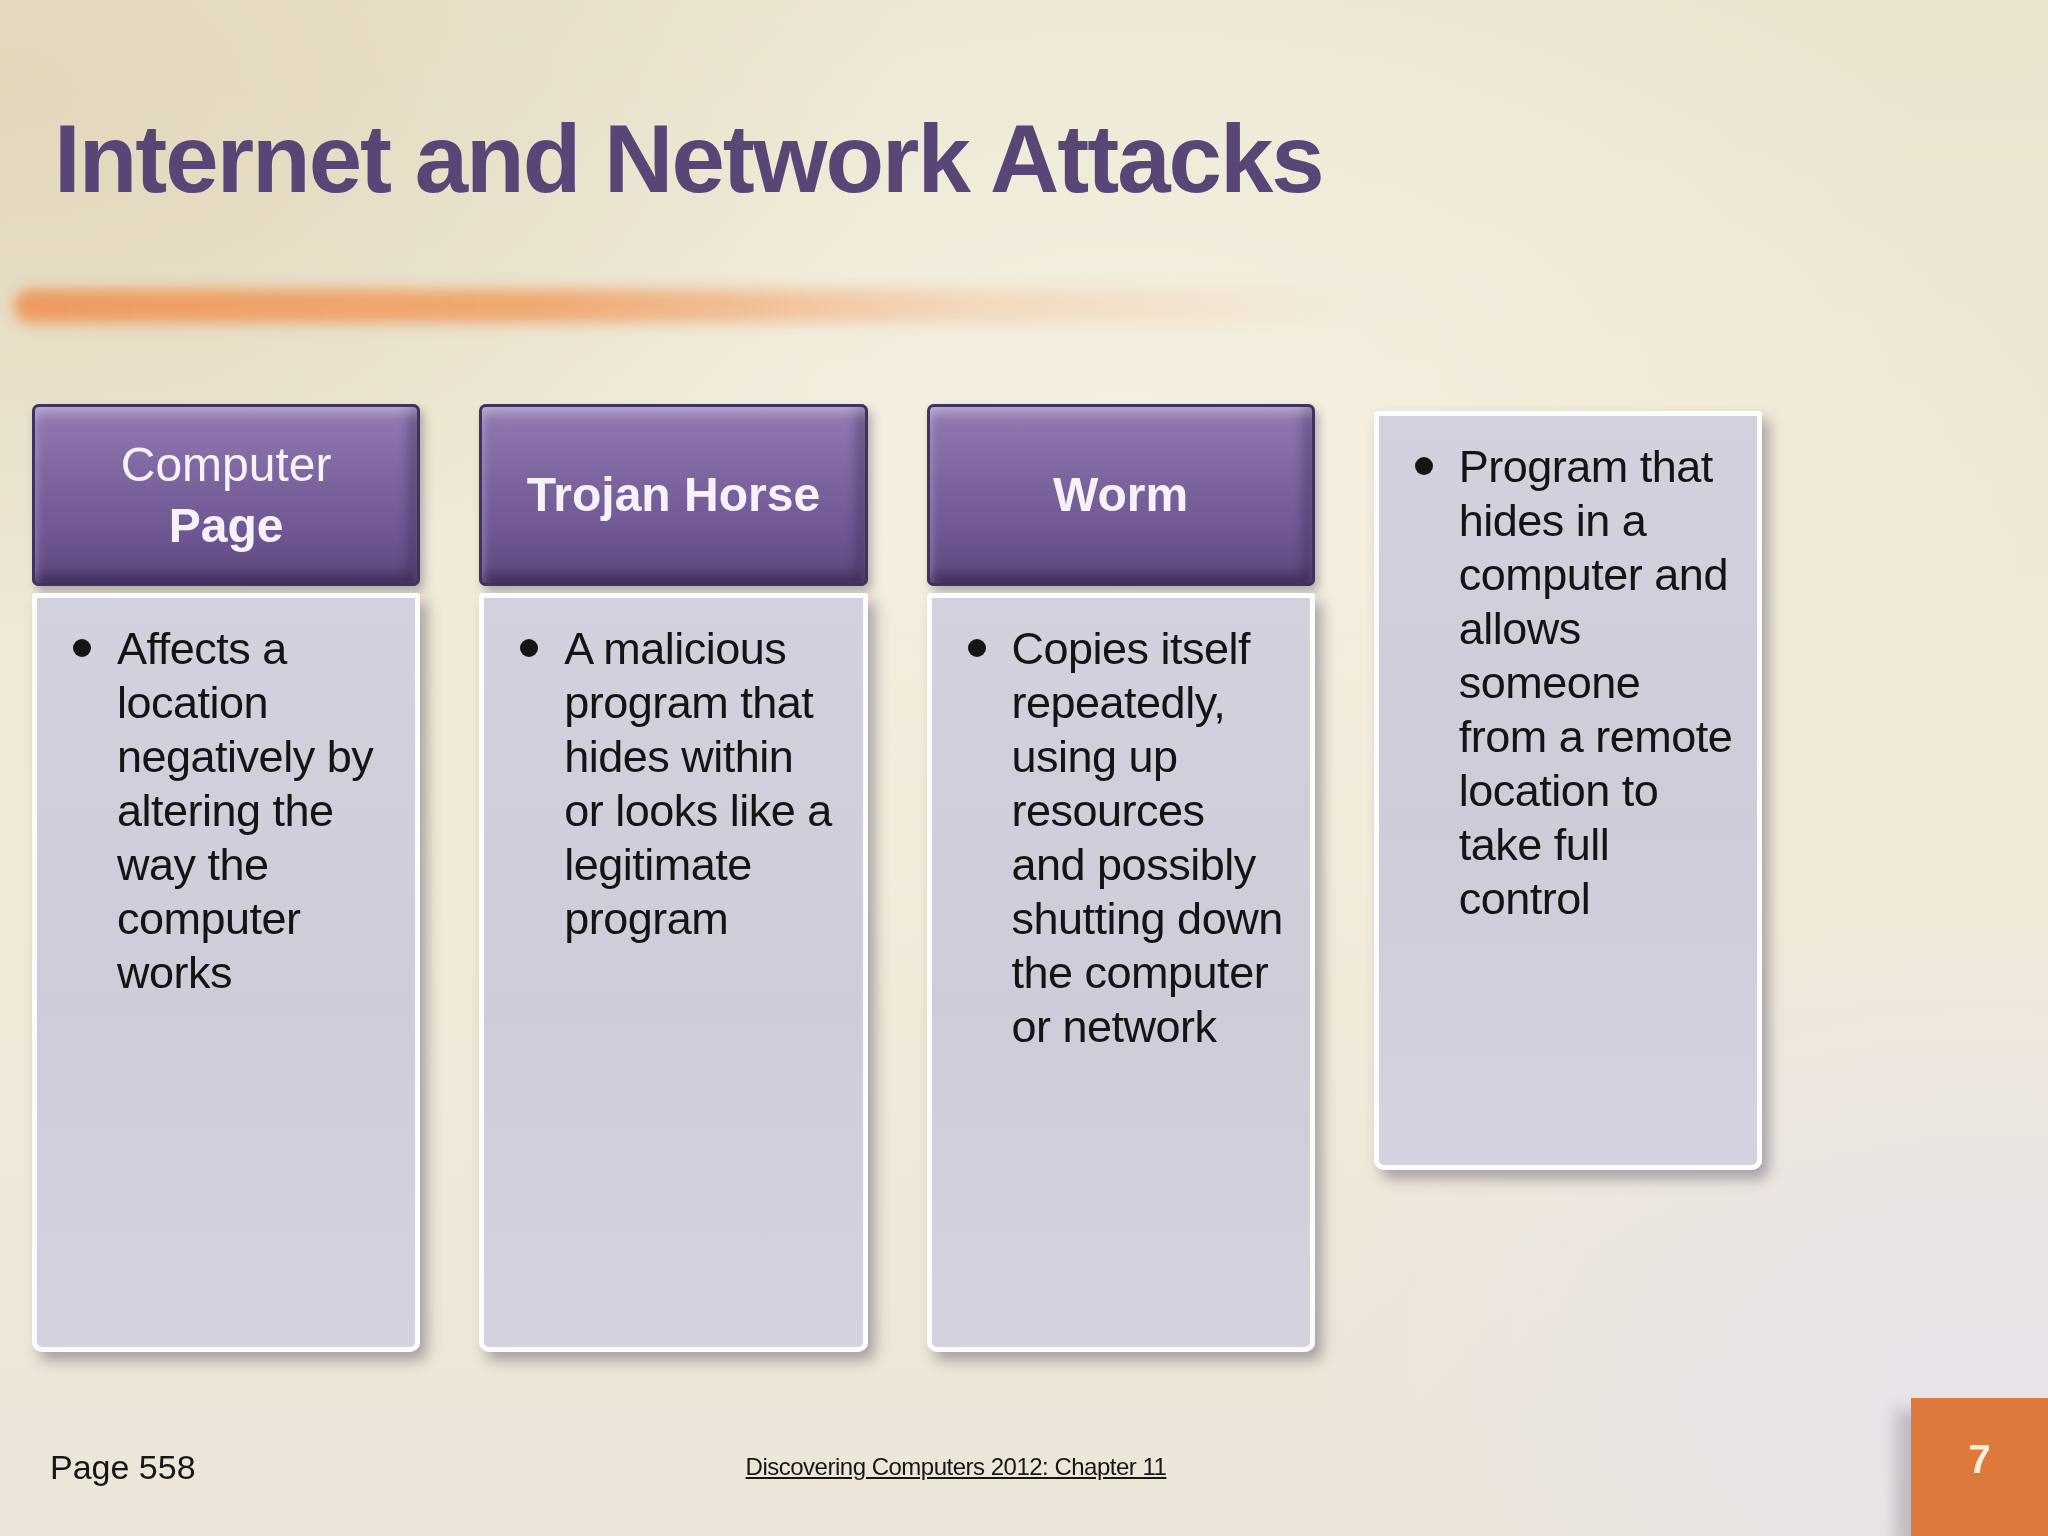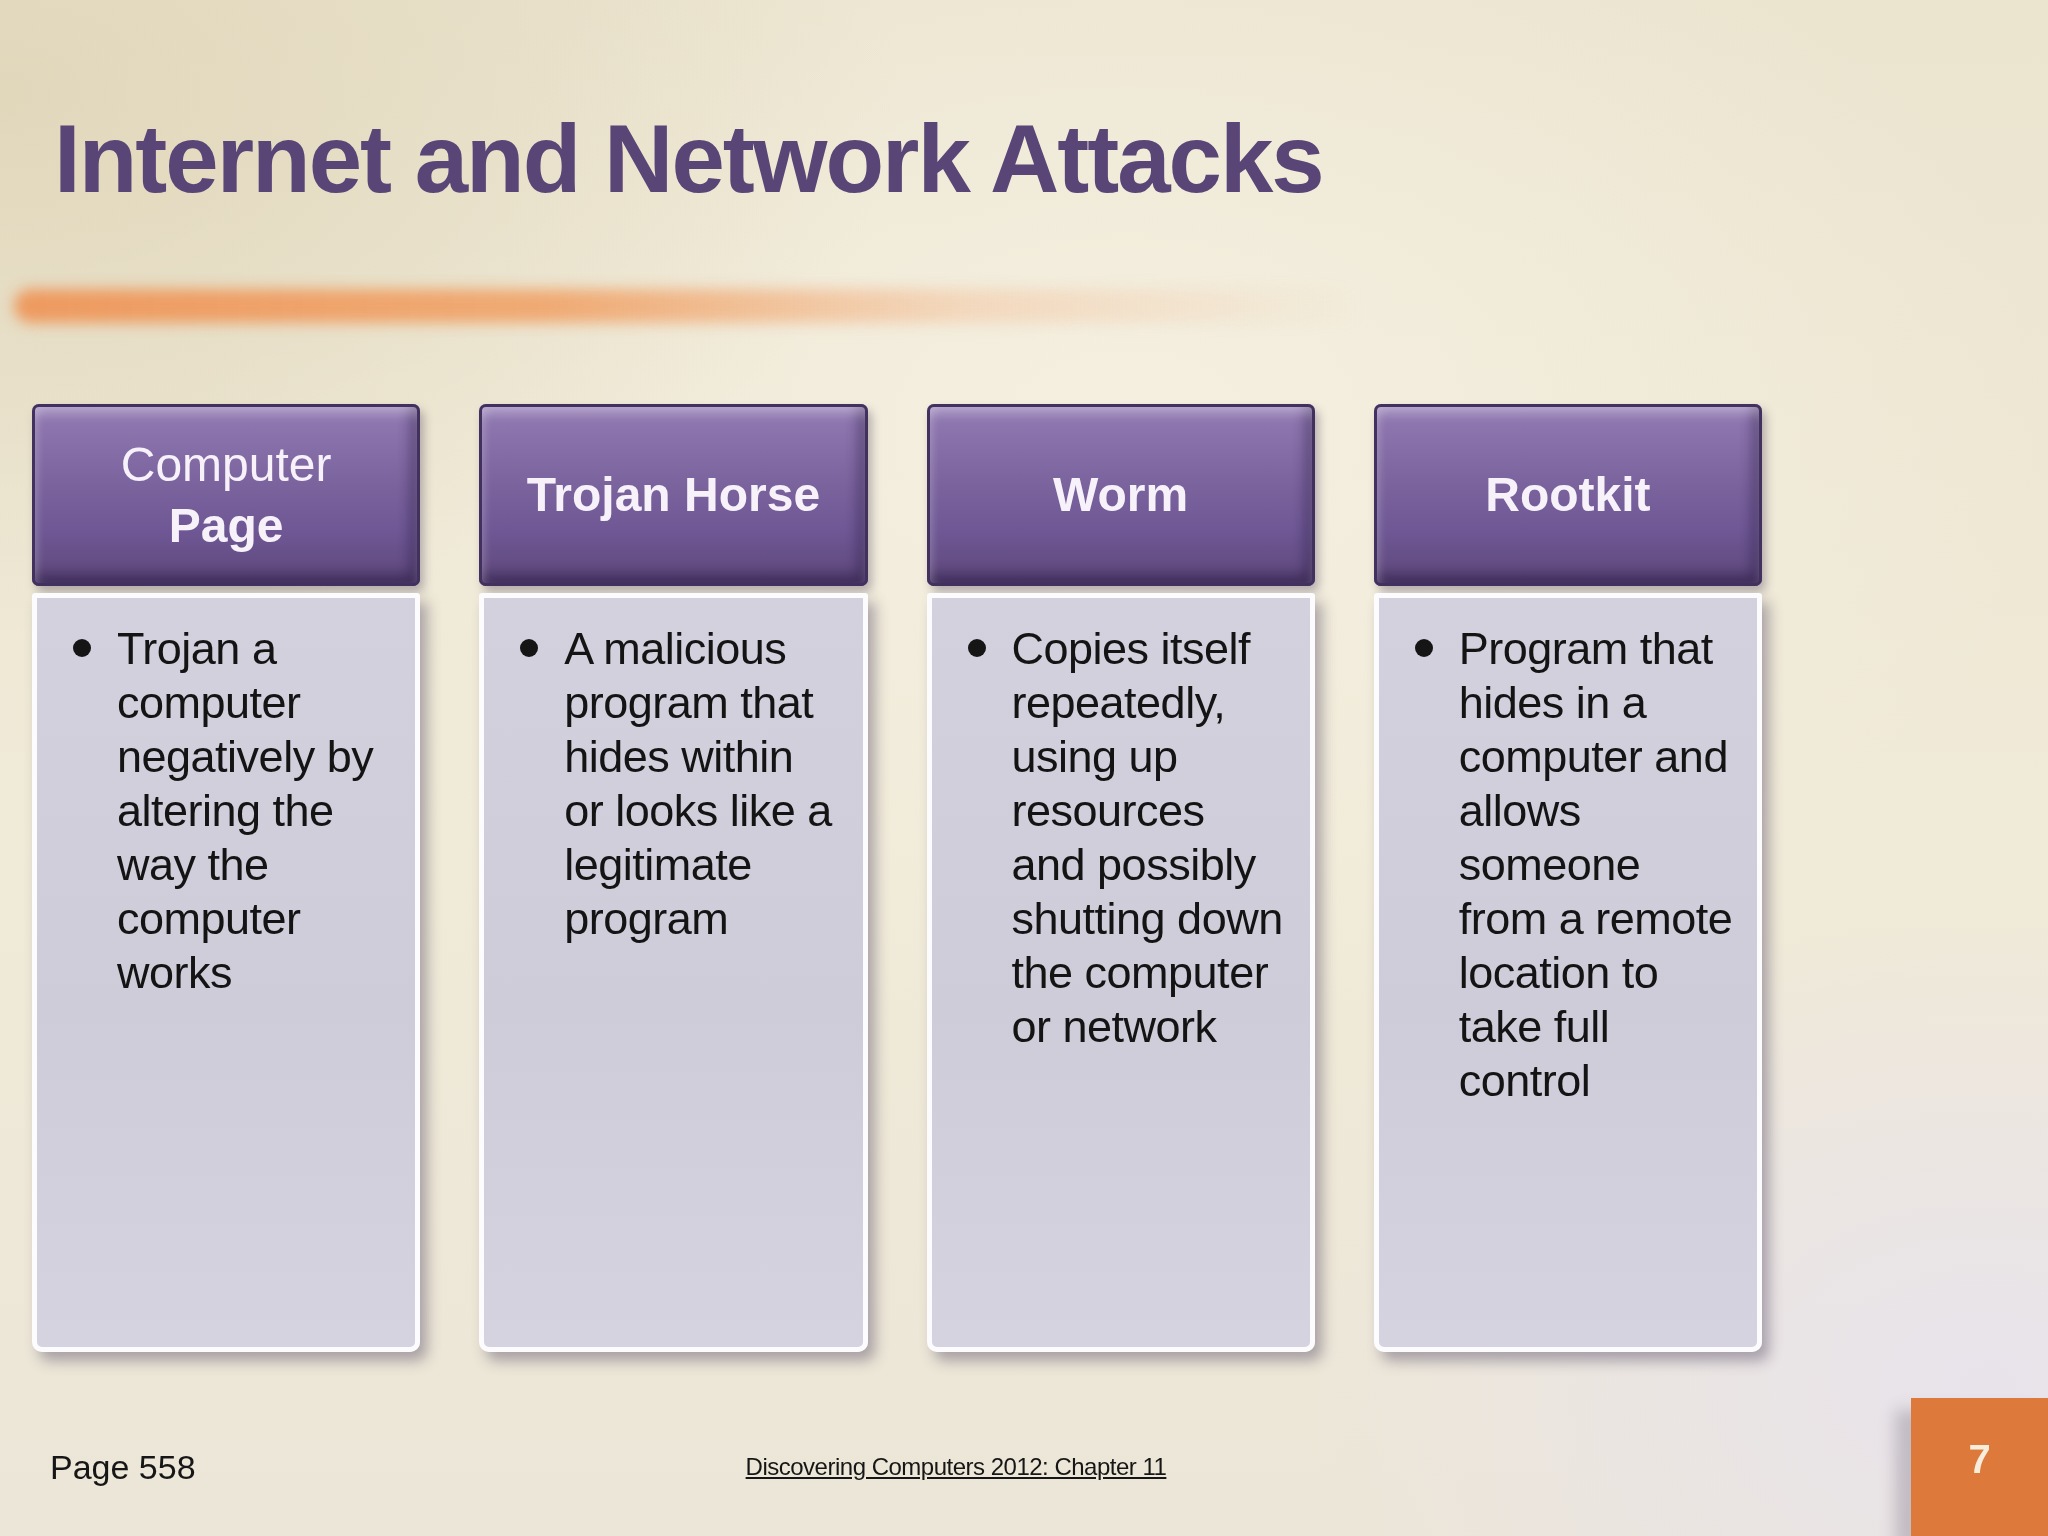--- a/index.html
+++ b/index.html
@@ -194,9 +194,6 @@
   </div>
 
   <div class="col">
-    <div class="col-header">
-          <div class="hline bold">Rootkit</div>
-        </div>
     <div class="col-body">
       <div class="bullet-row">
         <span class="dot"></span>

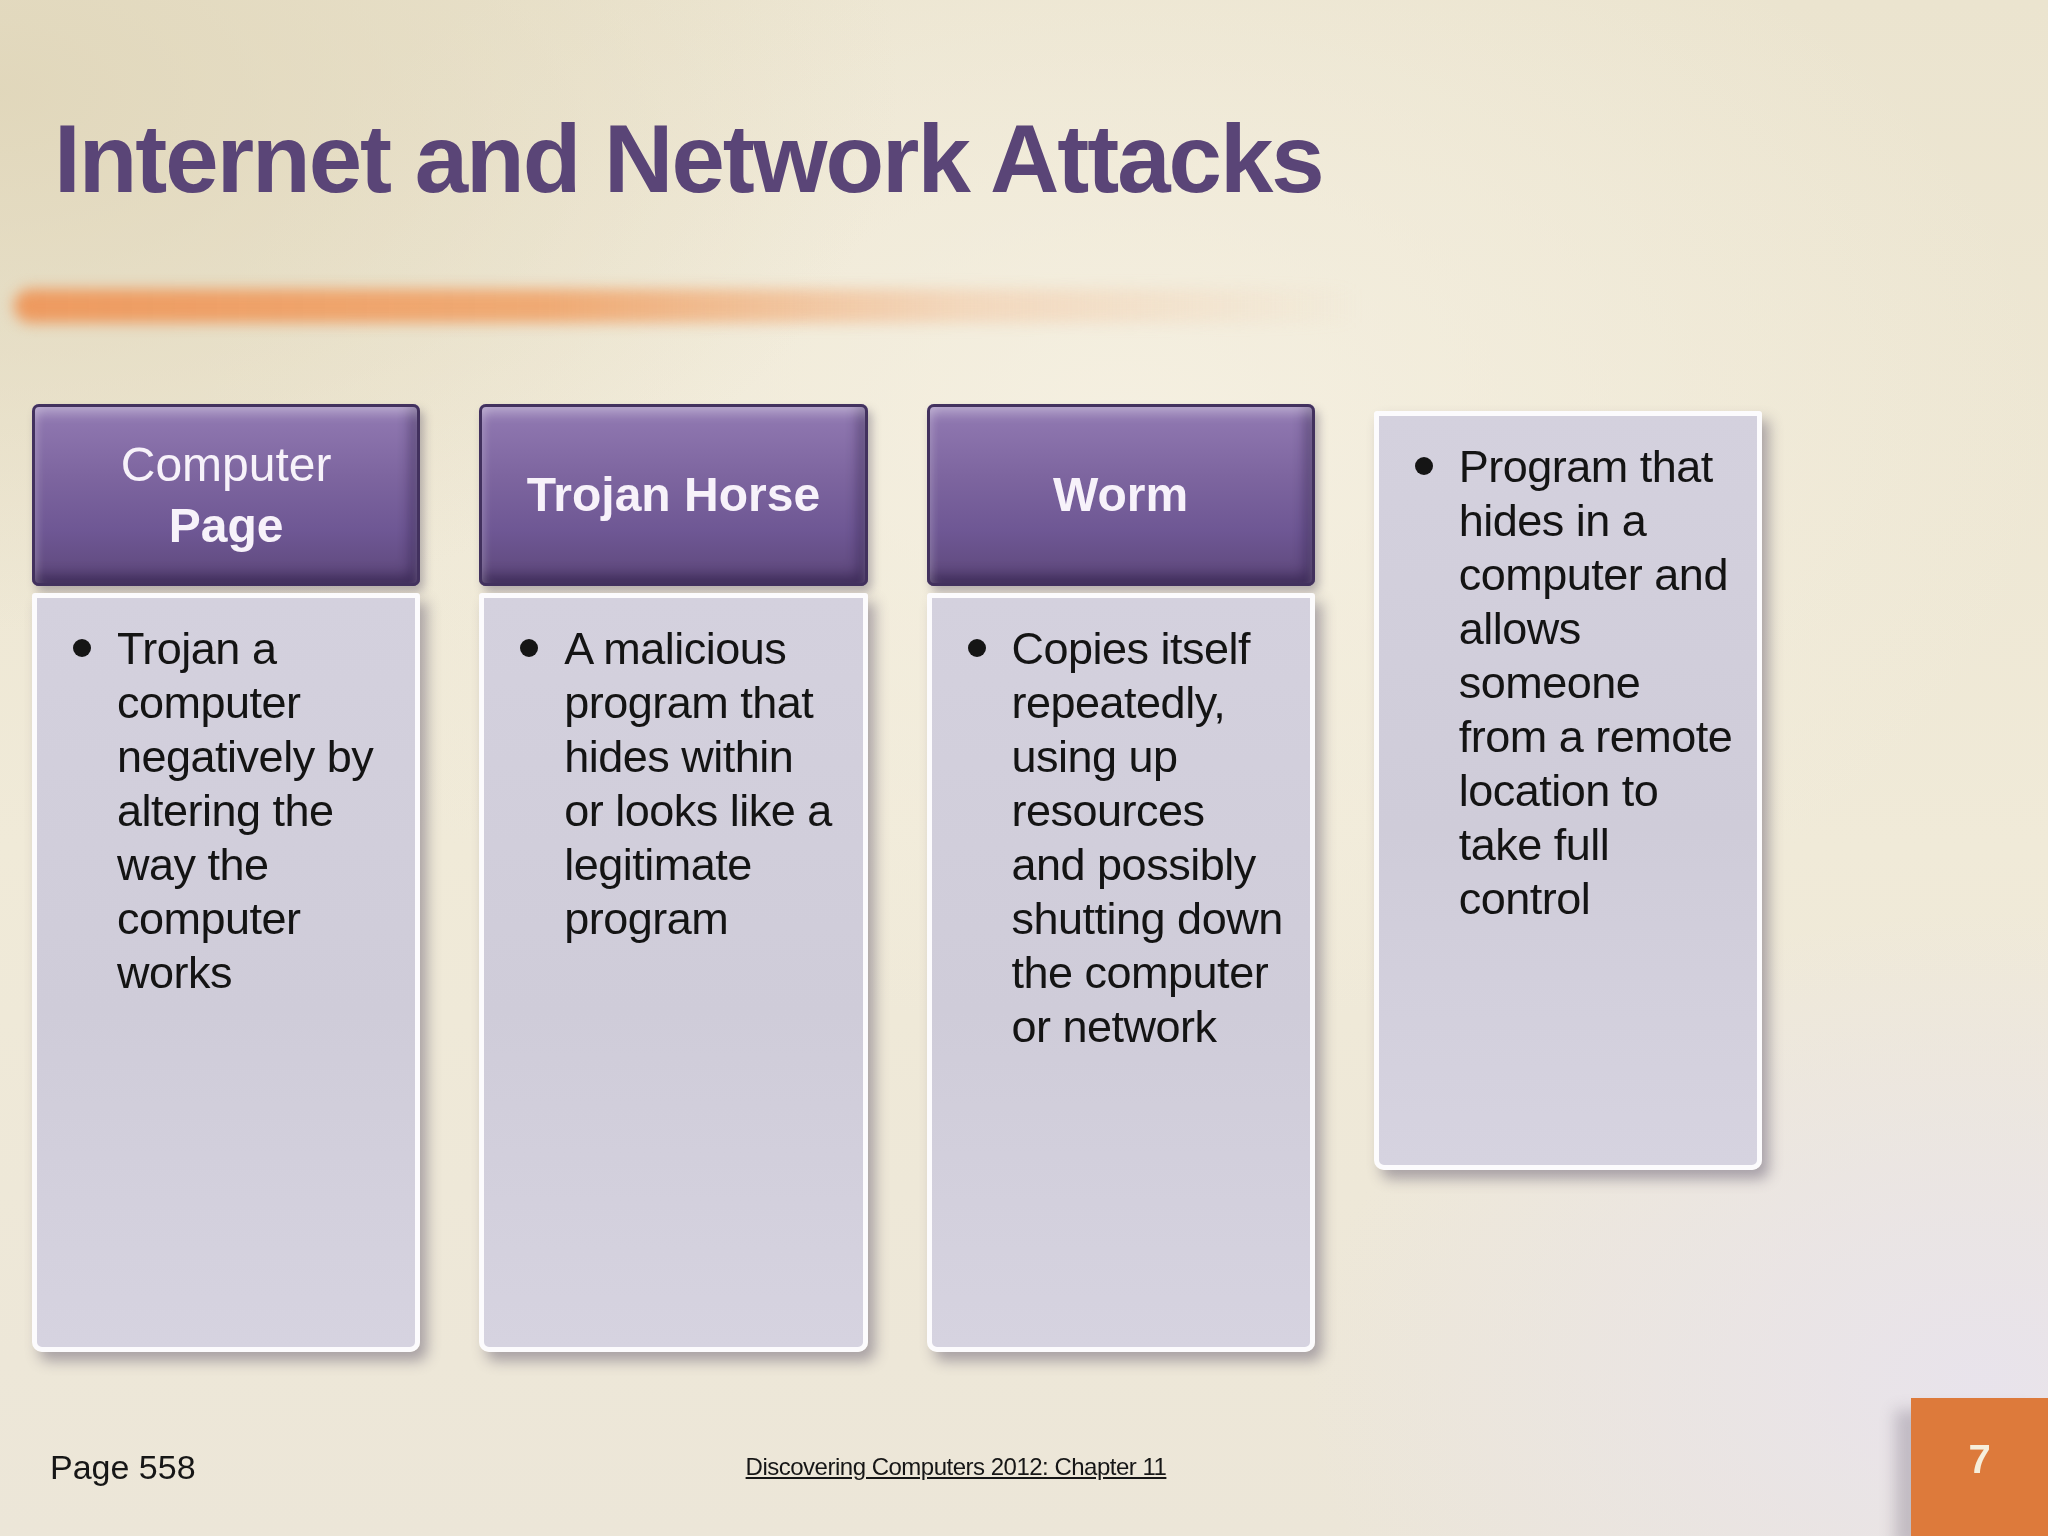--- a/index.html
+++ b/index.html
@@ -164,7 +164,7 @@
     <div class="col-body">
       <div class="bullet-row">
         <span class="dot"></span>
-        <span class="btext">Trojan a computer negatively by altering the way the computer works</span>
+        <span class="btext">Affects a location negatively by altering the way the computer works</span>
       </div>
     </div>
   </div>

